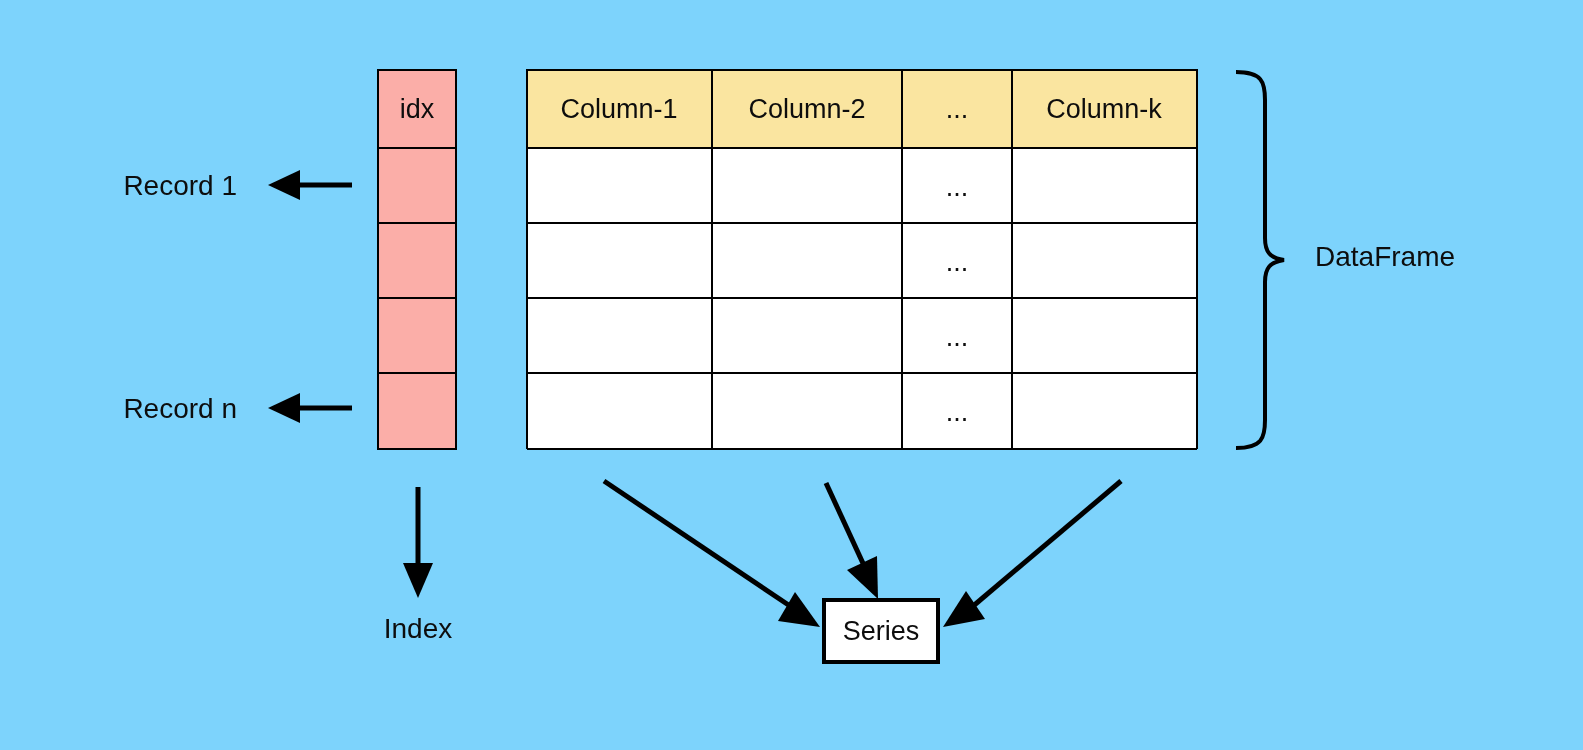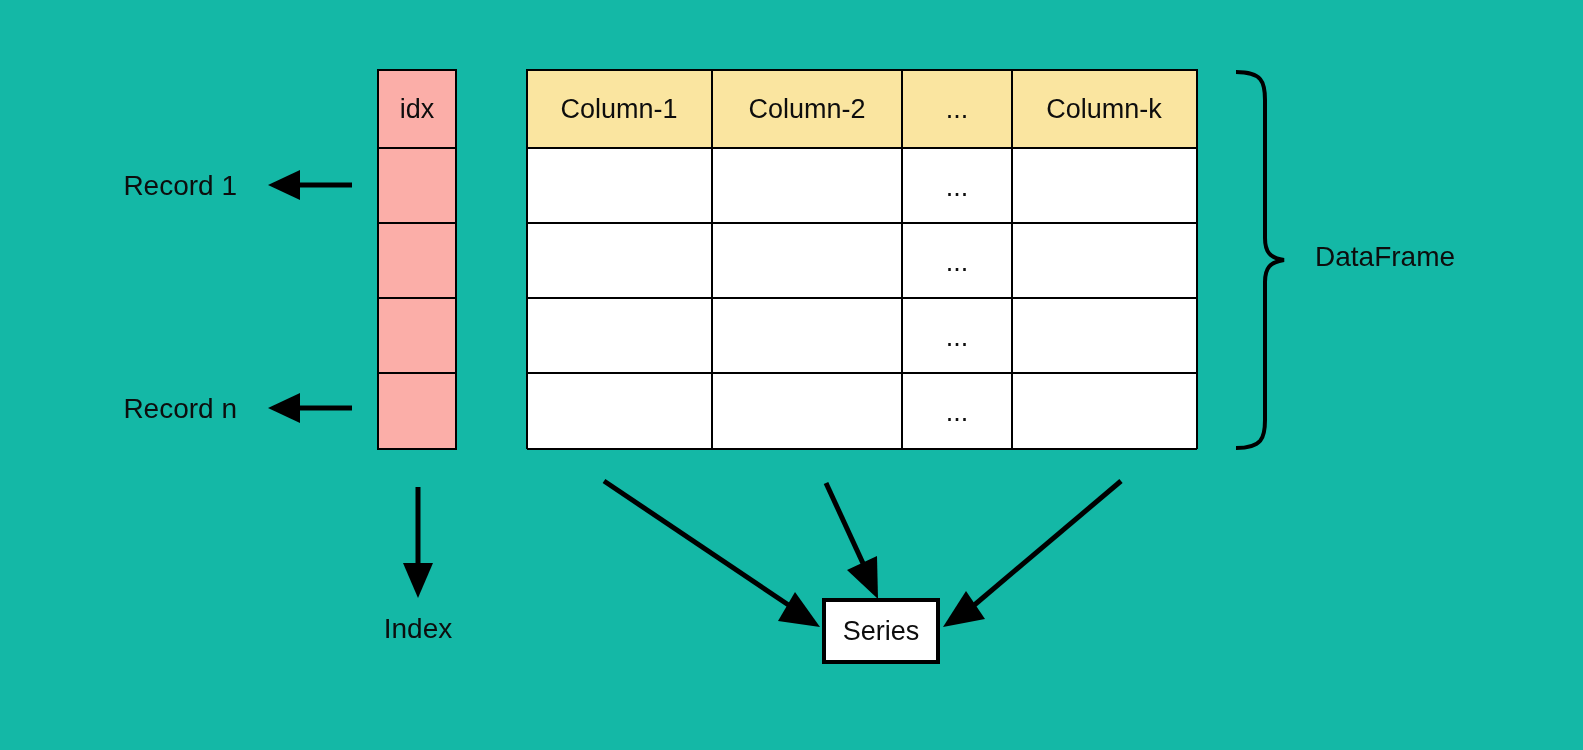--- a/index.html
+++ b/index.html
@@ -14,7 +14,7 @@
     position: relative;
     width: 1583px;
     height: 750px;
-    background: #14b8a6;
+    background: #7dd3fc;
     overflow: hidden;
   }
   svg.layer {

